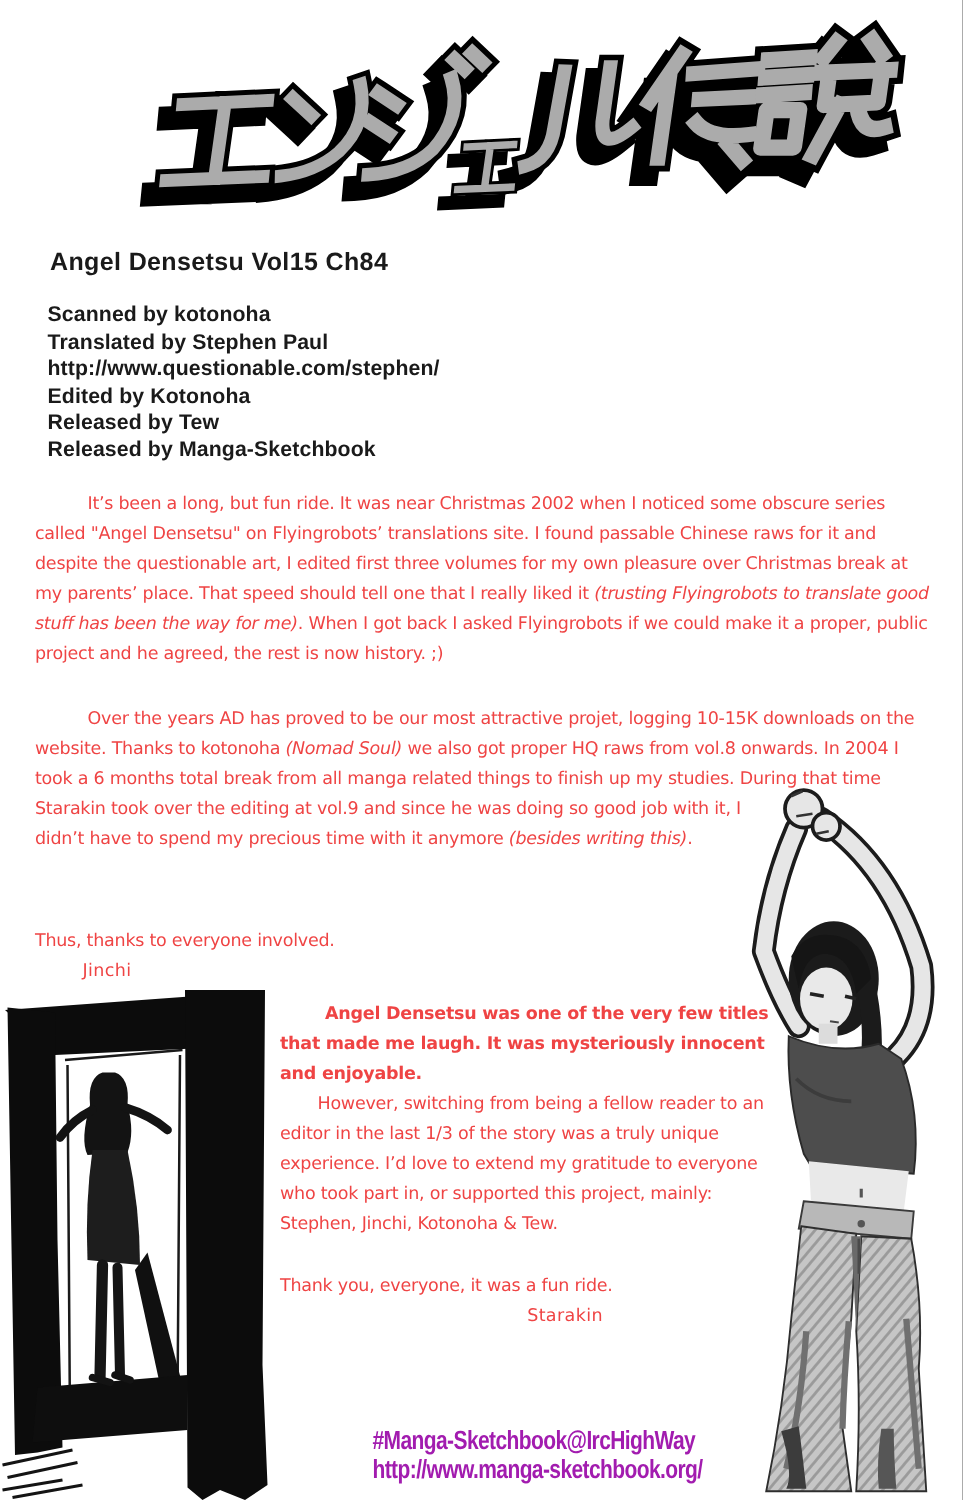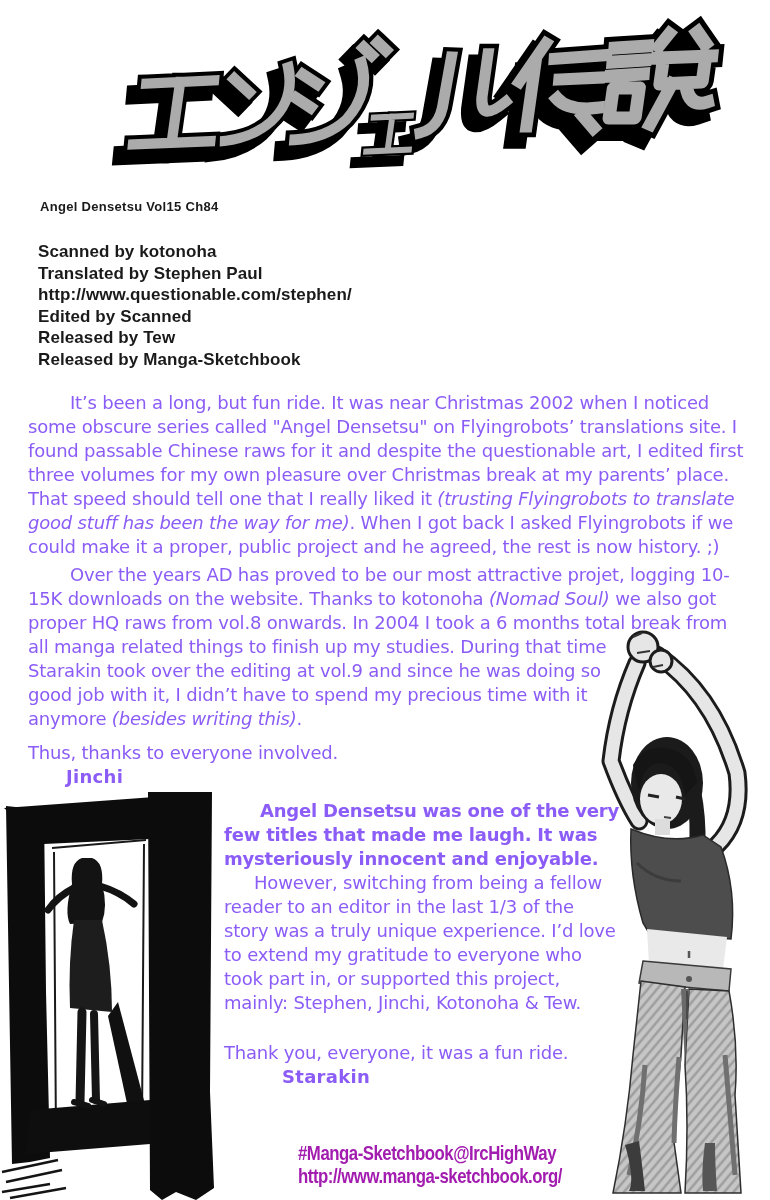--- a/index.html
+++ b/index.html
@@ -16,7 +16,7 @@
   
   .vol-title{
     position:absolute;left:40px;top:199px;
-    font-family:"Liberation Sans",sans-serif;font-weight:bold;font-size:13px;letter-spacing:.3px;
+    font-family:"Liberation Sans",sans-serif;font-weight:bold;font-size:20px;letter-spacing:.3px;
   }
   .credits{
     position:absolute;left:38px;top:241px;

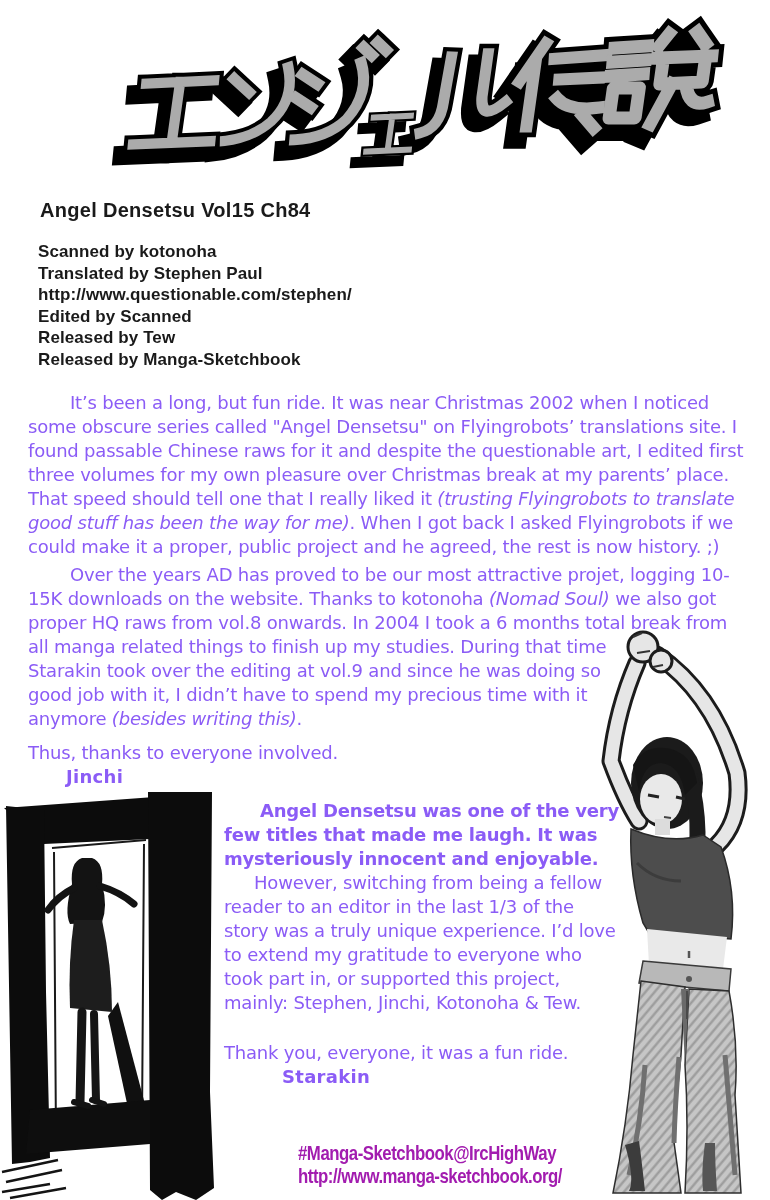--- a/index.html
+++ b/index.html
@@ -94,7 +94,7 @@
     <div>Scanned by kotonoha</div>
     <div>Translated by Stephen Paul</div>
     <div>http://www.questionable.com/stephen/</div>
-    <div>Edited by Scanned</div>
+    <div>Edited by Kotonoha</div>
     <div>Released by Tew</div>
     <div>Released by Manga-Sketchbook</div>
   </div>

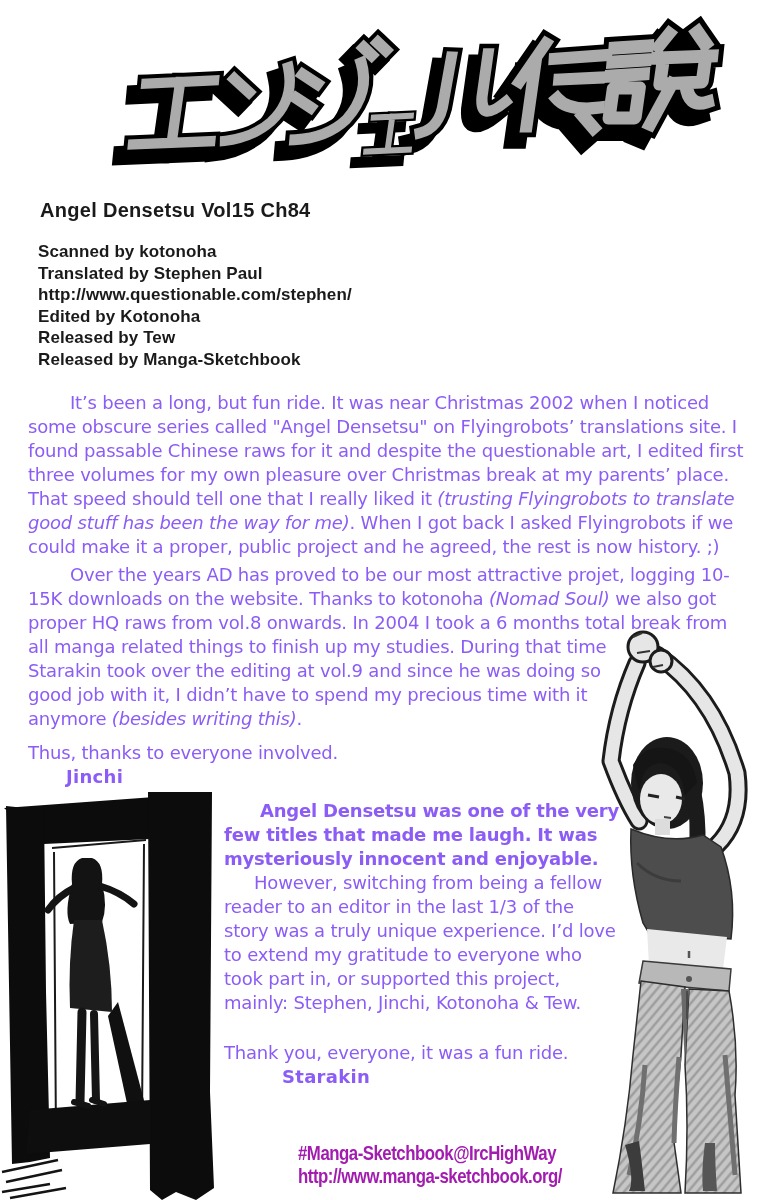--- a/index.html
+++ b/index.html
@@ -23,7 +23,7 @@
     font-family:"Liberation Sans",sans-serif;font-weight:bold;font-size:17px;line-height:21.5px;letter-spacing:.1px;
   }
   
-  .comic{font-size:18px;line-height:24px;letter-spacing:-.2px;color:#8b5cf6;}
+  .comic{font-size:14px;line-height:24px;letter-spacing:-.2px;color:#ef4444;}
   .it{font-style:italic;}
   .para{position:absolute;left:28px;width:720px;text-indent:42px;}
   .p1{top:391px;}

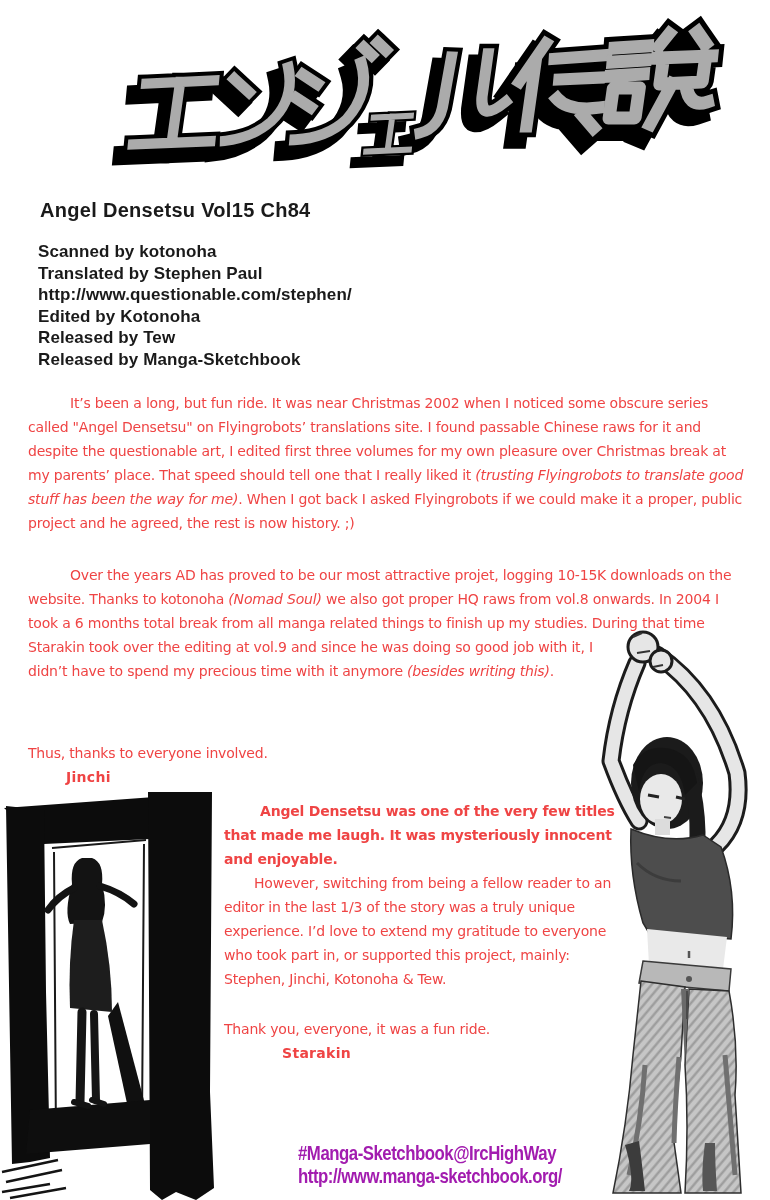--- a/index.html
+++ b/index.html
@@ -30,7 +30,7 @@
   .p2{top:563px;}
   .wrap-spacer{float:right;width:112px;height:168px;shape-outside:inset(72px 0 0 0);}
   .thus-line{position:absolute;left:28px;top:741px;}
-  .sig{font-weight:bold;letter-spacing:.3px;}
+  .sig{font-weight:normal;letter-spacing:.3px;text-align:center;}
   .jinchi-sig{position:absolute;left:66px;top:765px;}
   
   .midcol{position:absolute;left:224px;top:799px;width:398px;}

